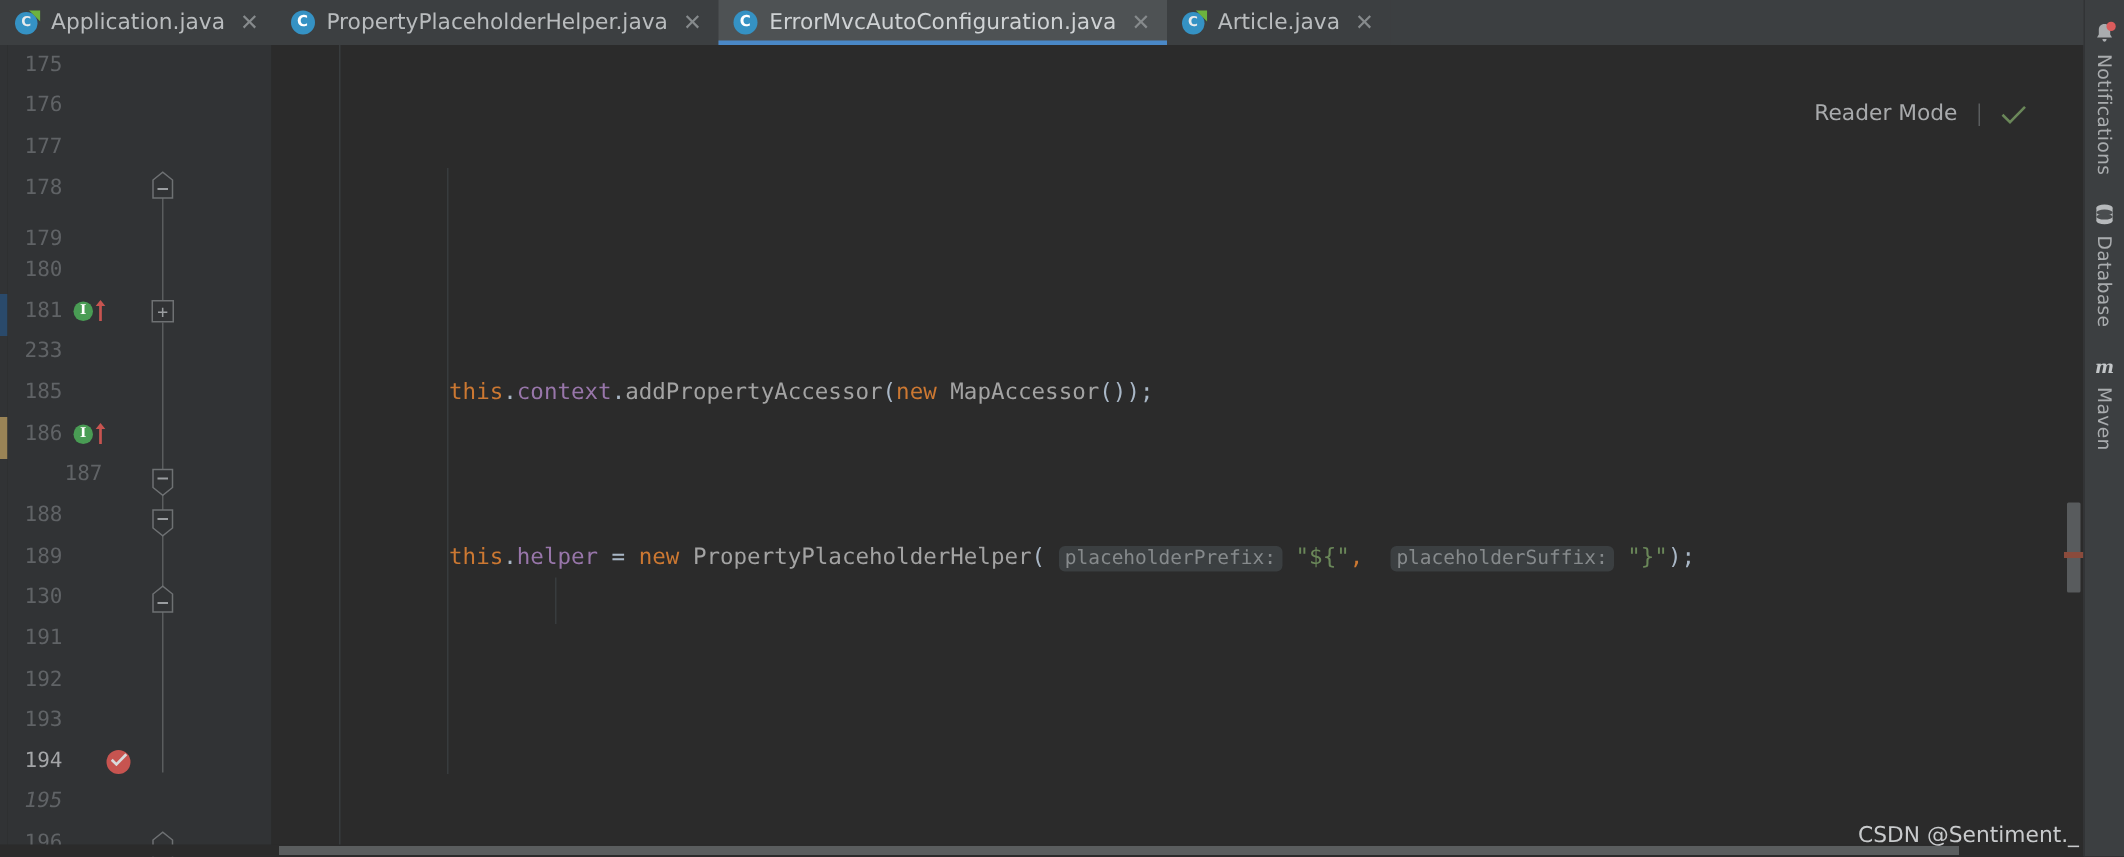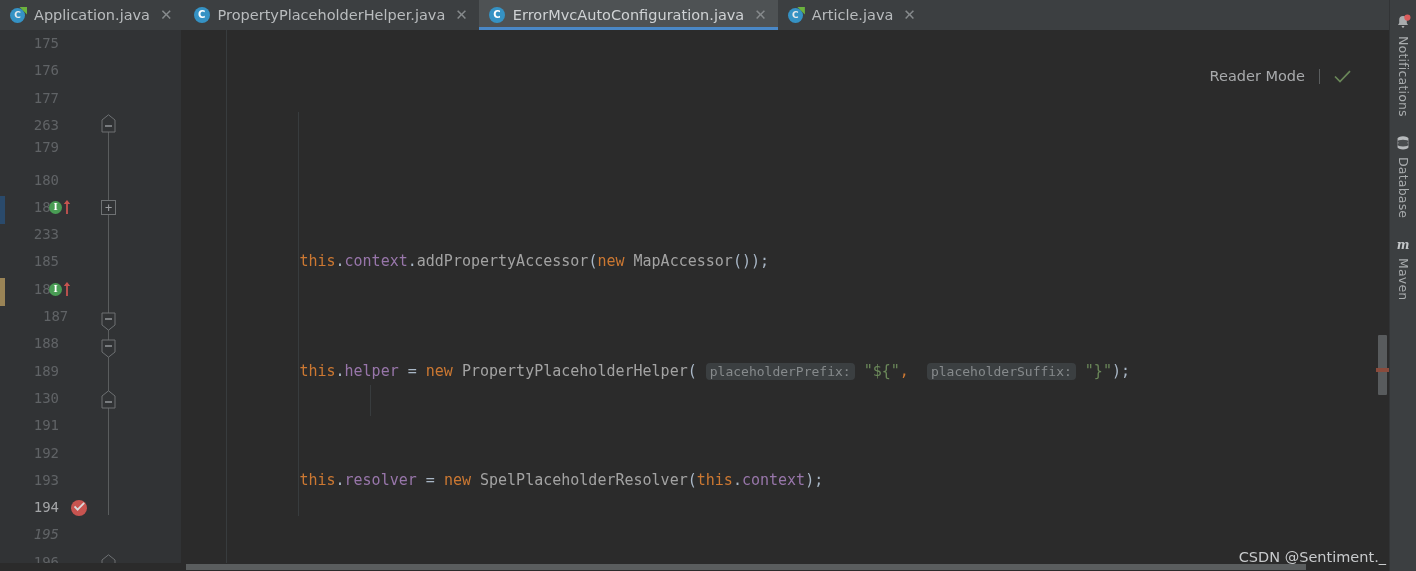--- a/index.html
+++ b/index.html
@@ -75,7 +75,7 @@
     background: #313335;
   }
   .lineno {
-    position: absolute; right: 121px; width: 60px; text-align: right;
+    position: absolute; right: 121px; width: 60px; text-align: center;
     font-family: "DejaVu Sans Mono", monospace; font-size: 14px;
     color: #606366; line-height: 27.3px; height: 27.3px;
   }

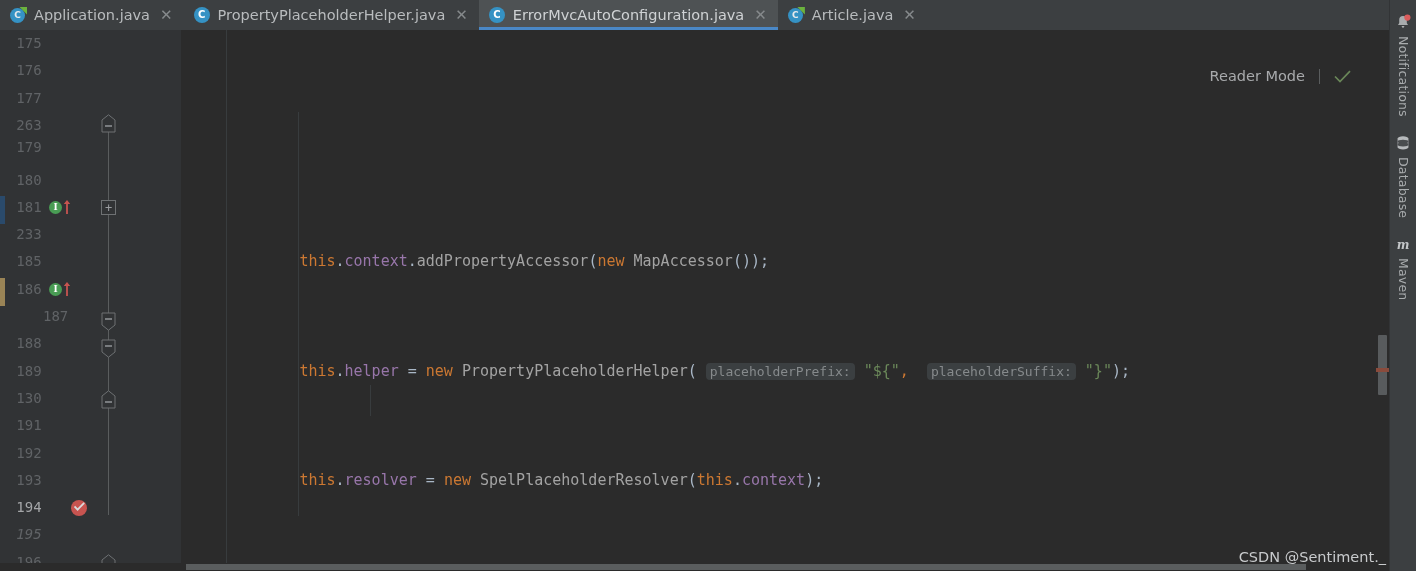--- a/index.html
+++ b/index.html
@@ -250,7 +250,7 @@
       <div class="lineno" style="top:0px;">175</div>
       <div class="lineno" style="top:27.3px;">176</div>
       <div class="lineno" style="top:54.6px;">177</div>
-      <div class="lineno" style="top:81.9px;">263</div>
+      <div class="lineno" style="top:81.9px;">178</div>
       <div class="lineno" style="top:104px;margin-left:37px;">179</div>
       <div class="lineno" style="top:136.5px;">180</div>
       <div class="lineno" style="top:163.8px;">181</div>

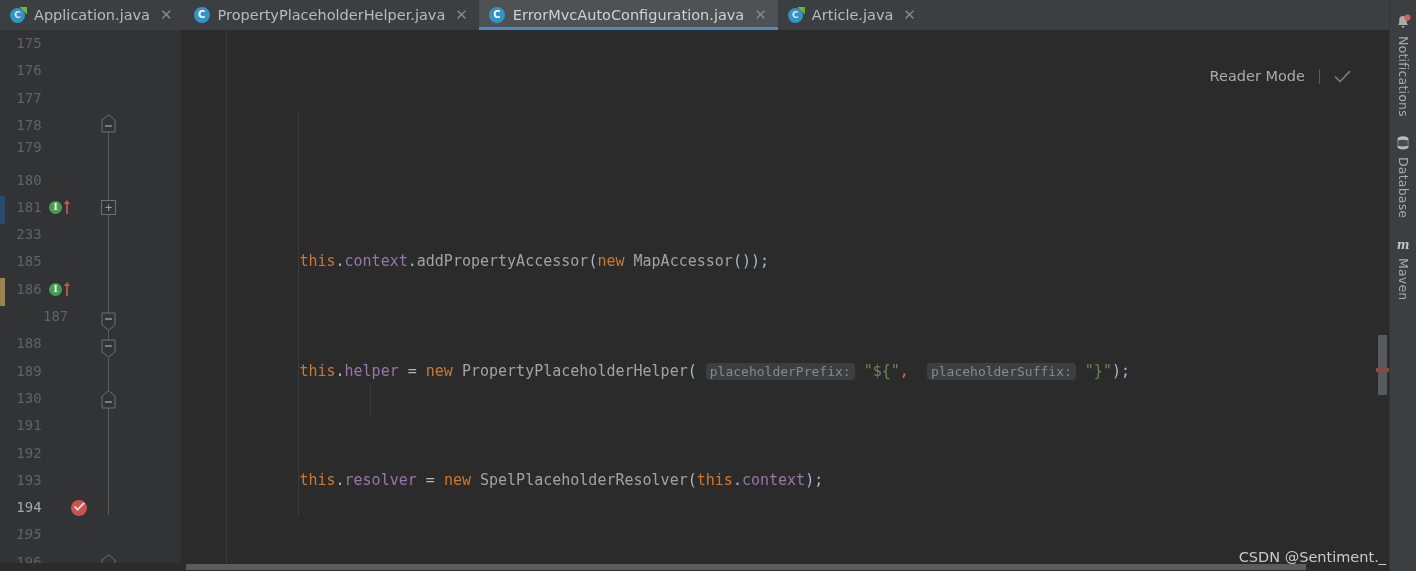--- a/index.html
+++ b/index.html
@@ -251,7 +251,7 @@
       <div class="lineno" style="top:27.3px;">176</div>
       <div class="lineno" style="top:54.6px;">177</div>
       <div class="lineno" style="top:81.9px;">178</div>
-      <div class="lineno" style="top:104px;margin-left:37px;">179</div>
+      <div class="lineno" style="top:116px;margin-left:37px;">179</div>
       <div class="lineno" style="top:136.5px;">180</div>
       <div class="lineno" style="top:163.8px;">181</div>
       <div class="lineno" style="top:191.1px;">233</div>

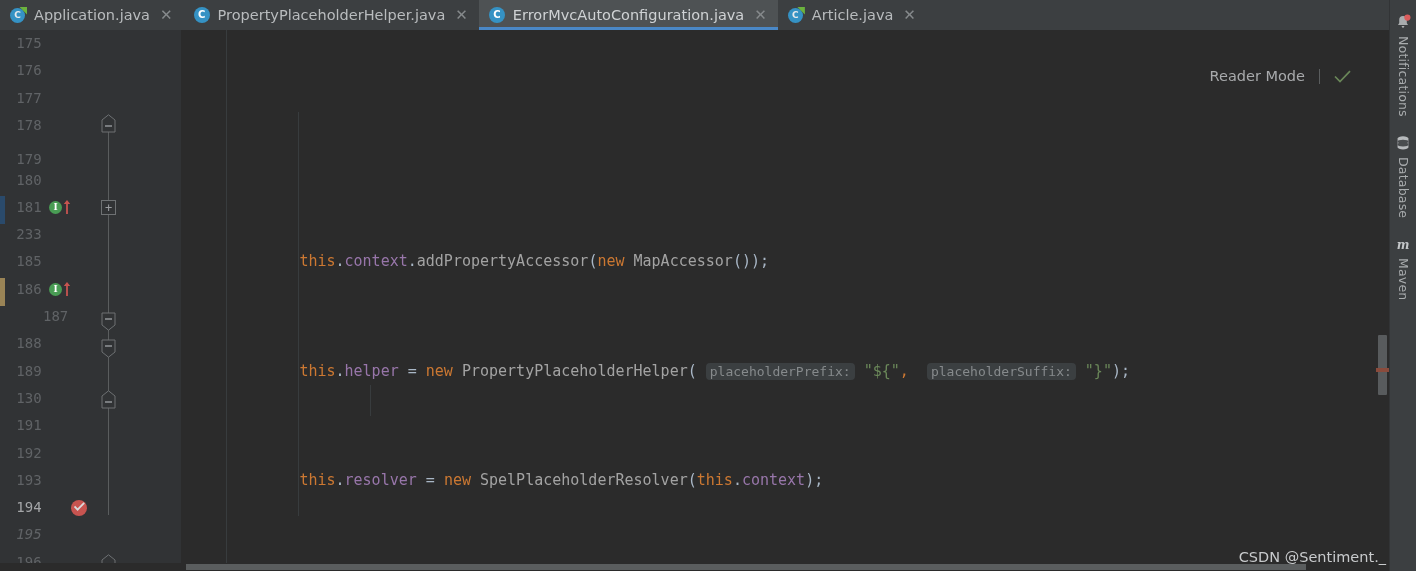--- a/index.html
+++ b/index.html
@@ -340,7 +340,6 @@
       
       <div class="cline"><span class="pun">            </span><span class="kw">this</span><span class="pun">.</span><span class="fld">helper</span><span class="pun"> = </span><span class="kw">new</span><span class="typ"> PropertyPlaceholderHelper</span><span class="pun">(</span> <span class="hint">placeholderPrefix:</span> <span class="str">"${"</span><span class="kw">,</span>  <span class="hint">placeholderSuffix:</span> <span class="str">"}"</span><span class="pun">);</span></div>
       
-      <div class="cline"><span class="pun">            </span><span class="kw">this</span><span class="pun">.</span><span class="fld">resolver</span><span class="pun"> = </span><span class="kw">new</span><span class="typ"> SpelPlaceholderResolver</span><span class="pun">(</span><span class="kw">this</span><span class="pun">.</span><span class="fld">context</span><span class="pun">);</span></div>
       
       
       

